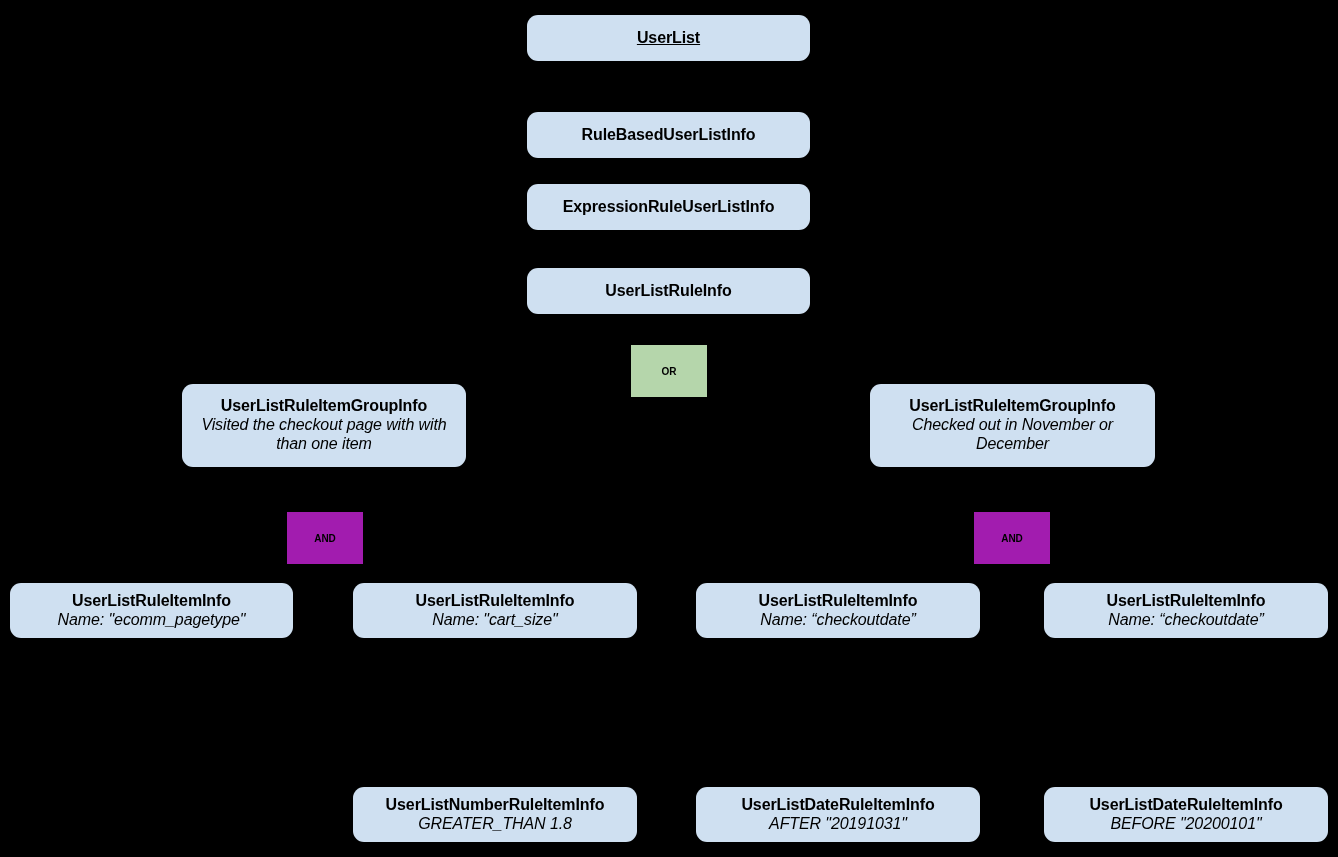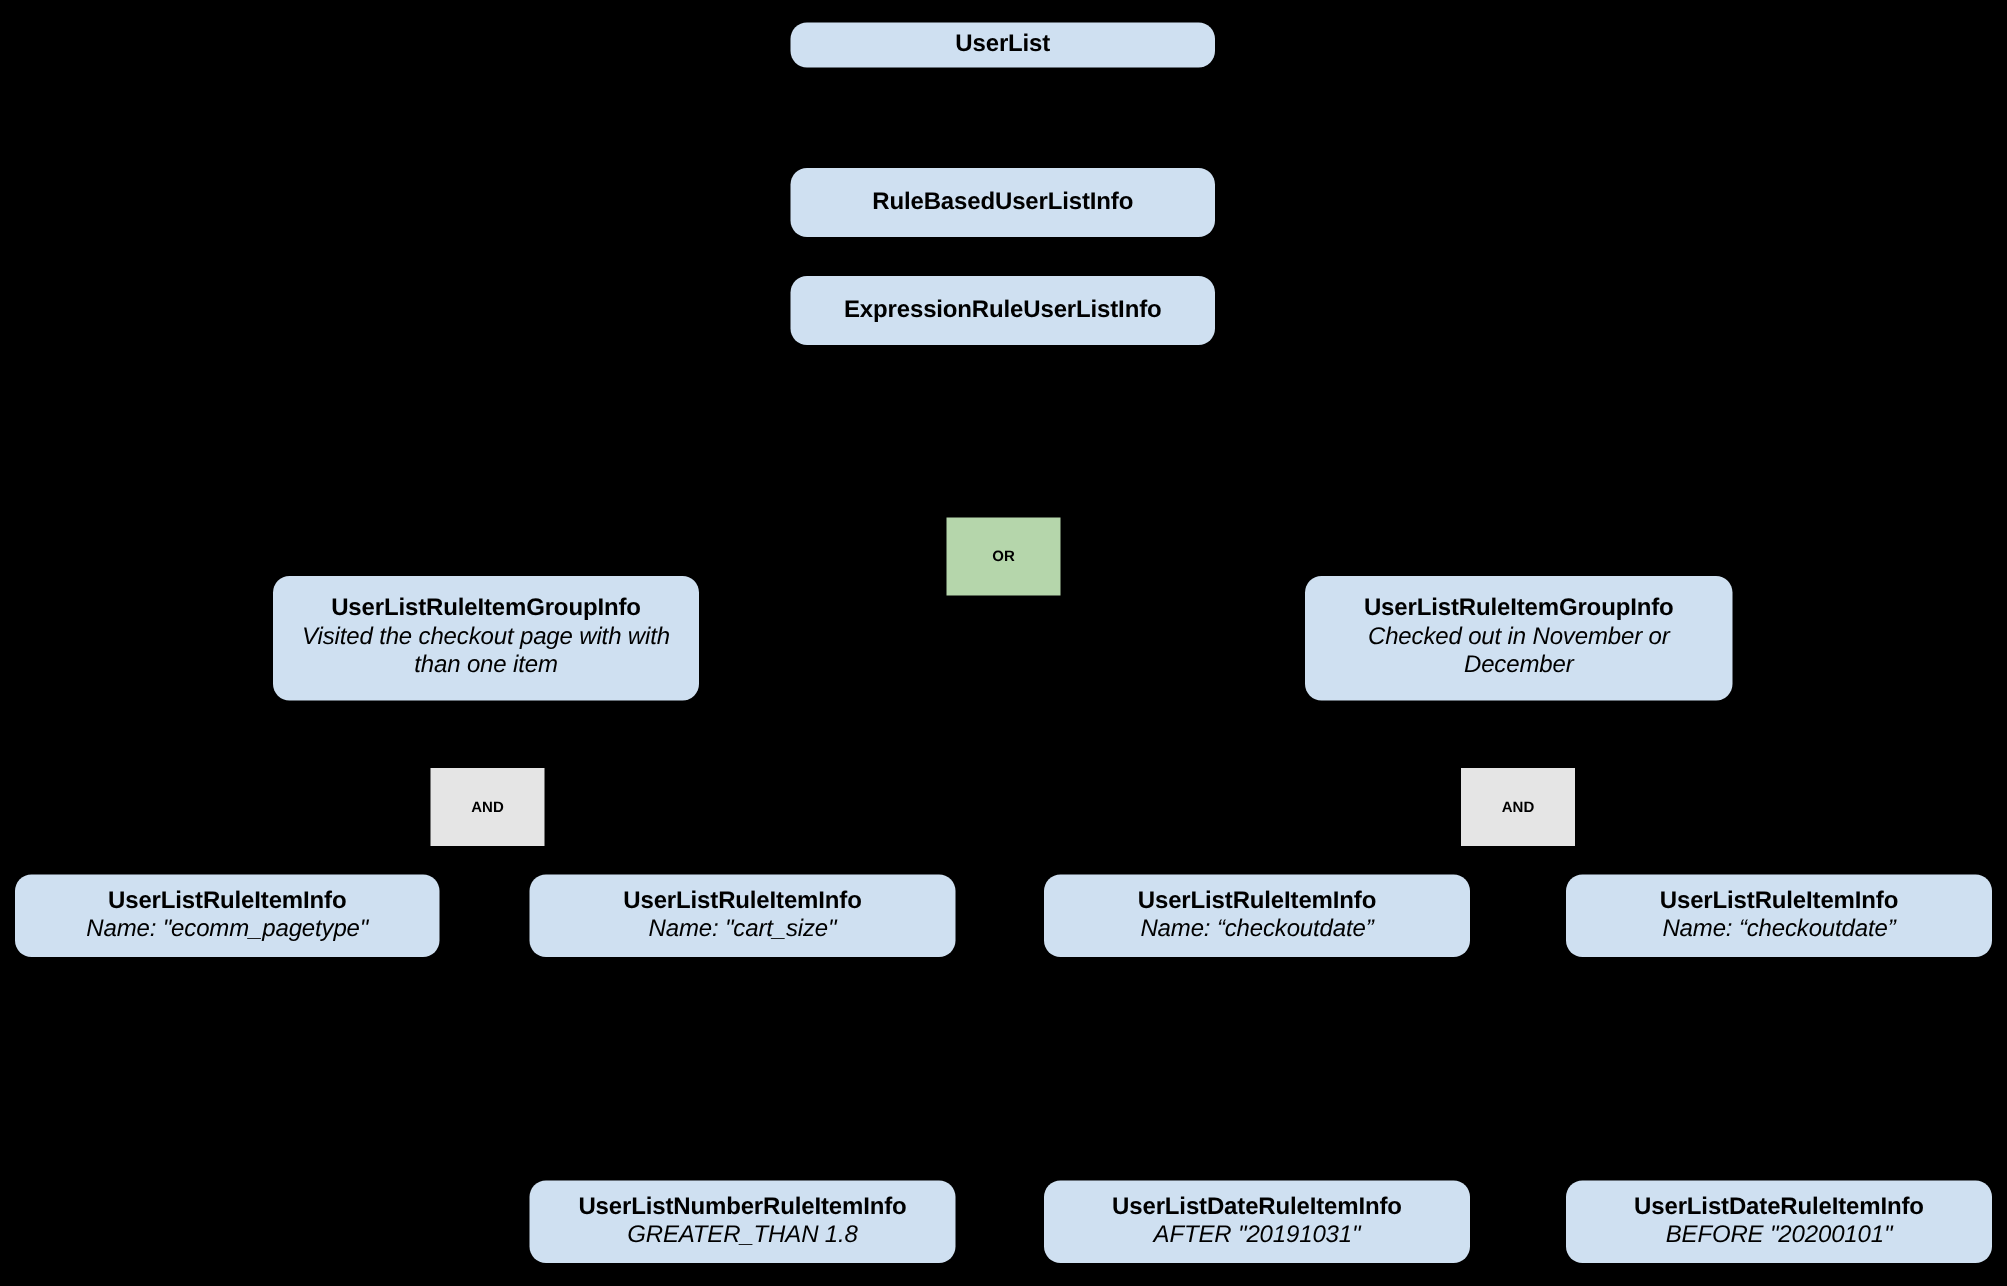--- a/index.html
+++ b/index.html
@@ -88,7 +88,7 @@
     <line x1="1186" y1="637" x2="1186" y2="787"></line>
   </svg>
 
-  <div class="node" style="left:527px; top:15px; width:283px; height:30px;">
+  <div class="node" style="left:527px; top:15px; width:283px; height:46px;text-decoration:underline;">
     <div class="title">UserList</div>
   </div>
 

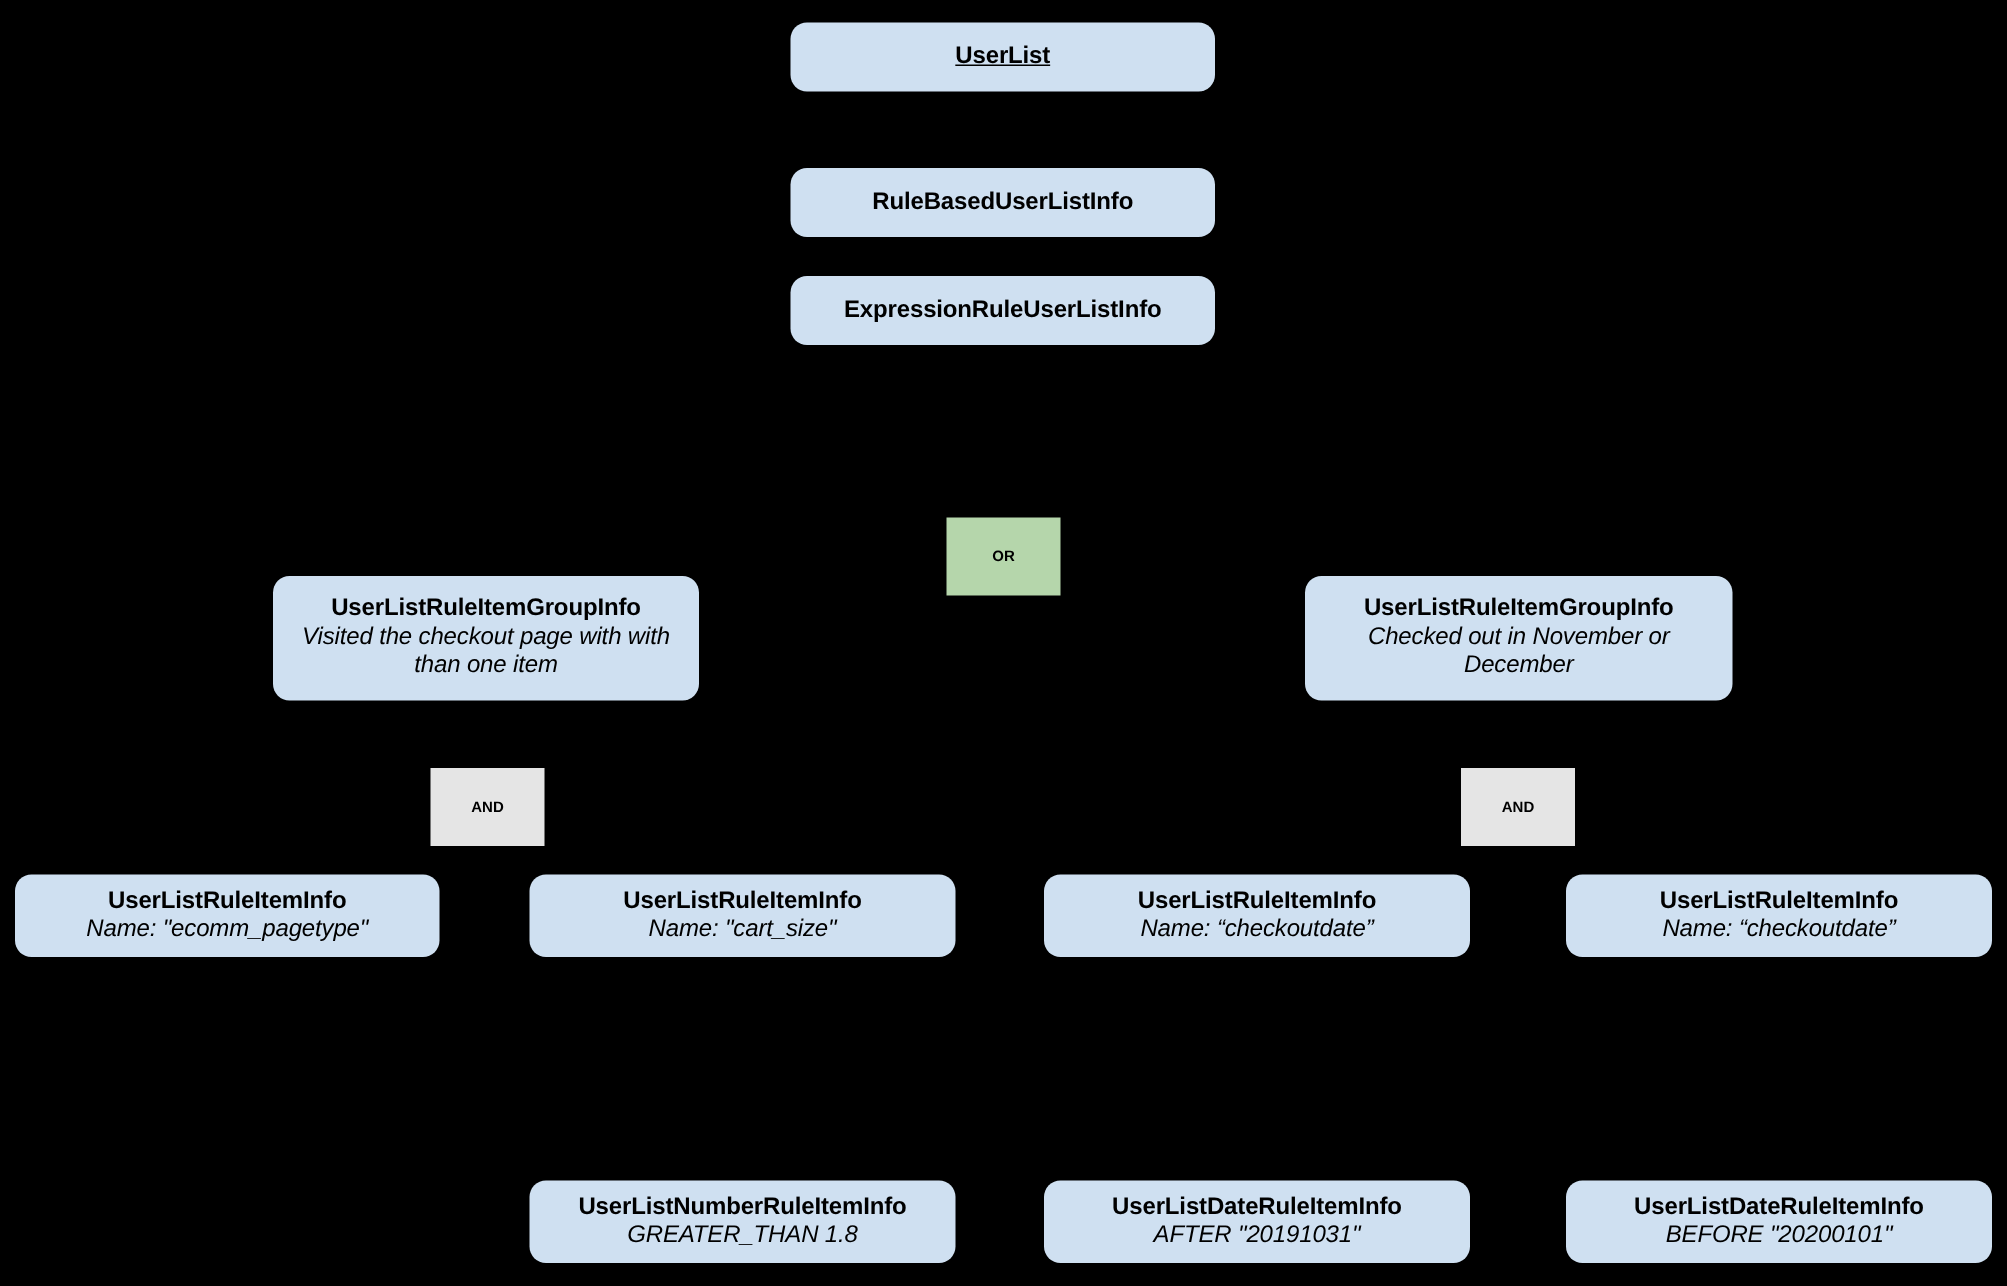--- a/index.html
+++ b/index.html
@@ -100,6 +100,9 @@
     <div class="title">ExpressionRuleUserListInfo</div>
   </div>
 
+  <div class="node" style="left:527px; top:268px; width:283px; height:46px;">
+    <div class="title">UserListRuleInfo</div>
+  </div>
 
   <div class="op or" style="left:631px; top:345px; width:76px; height:52px;">
     <span>OR</span>

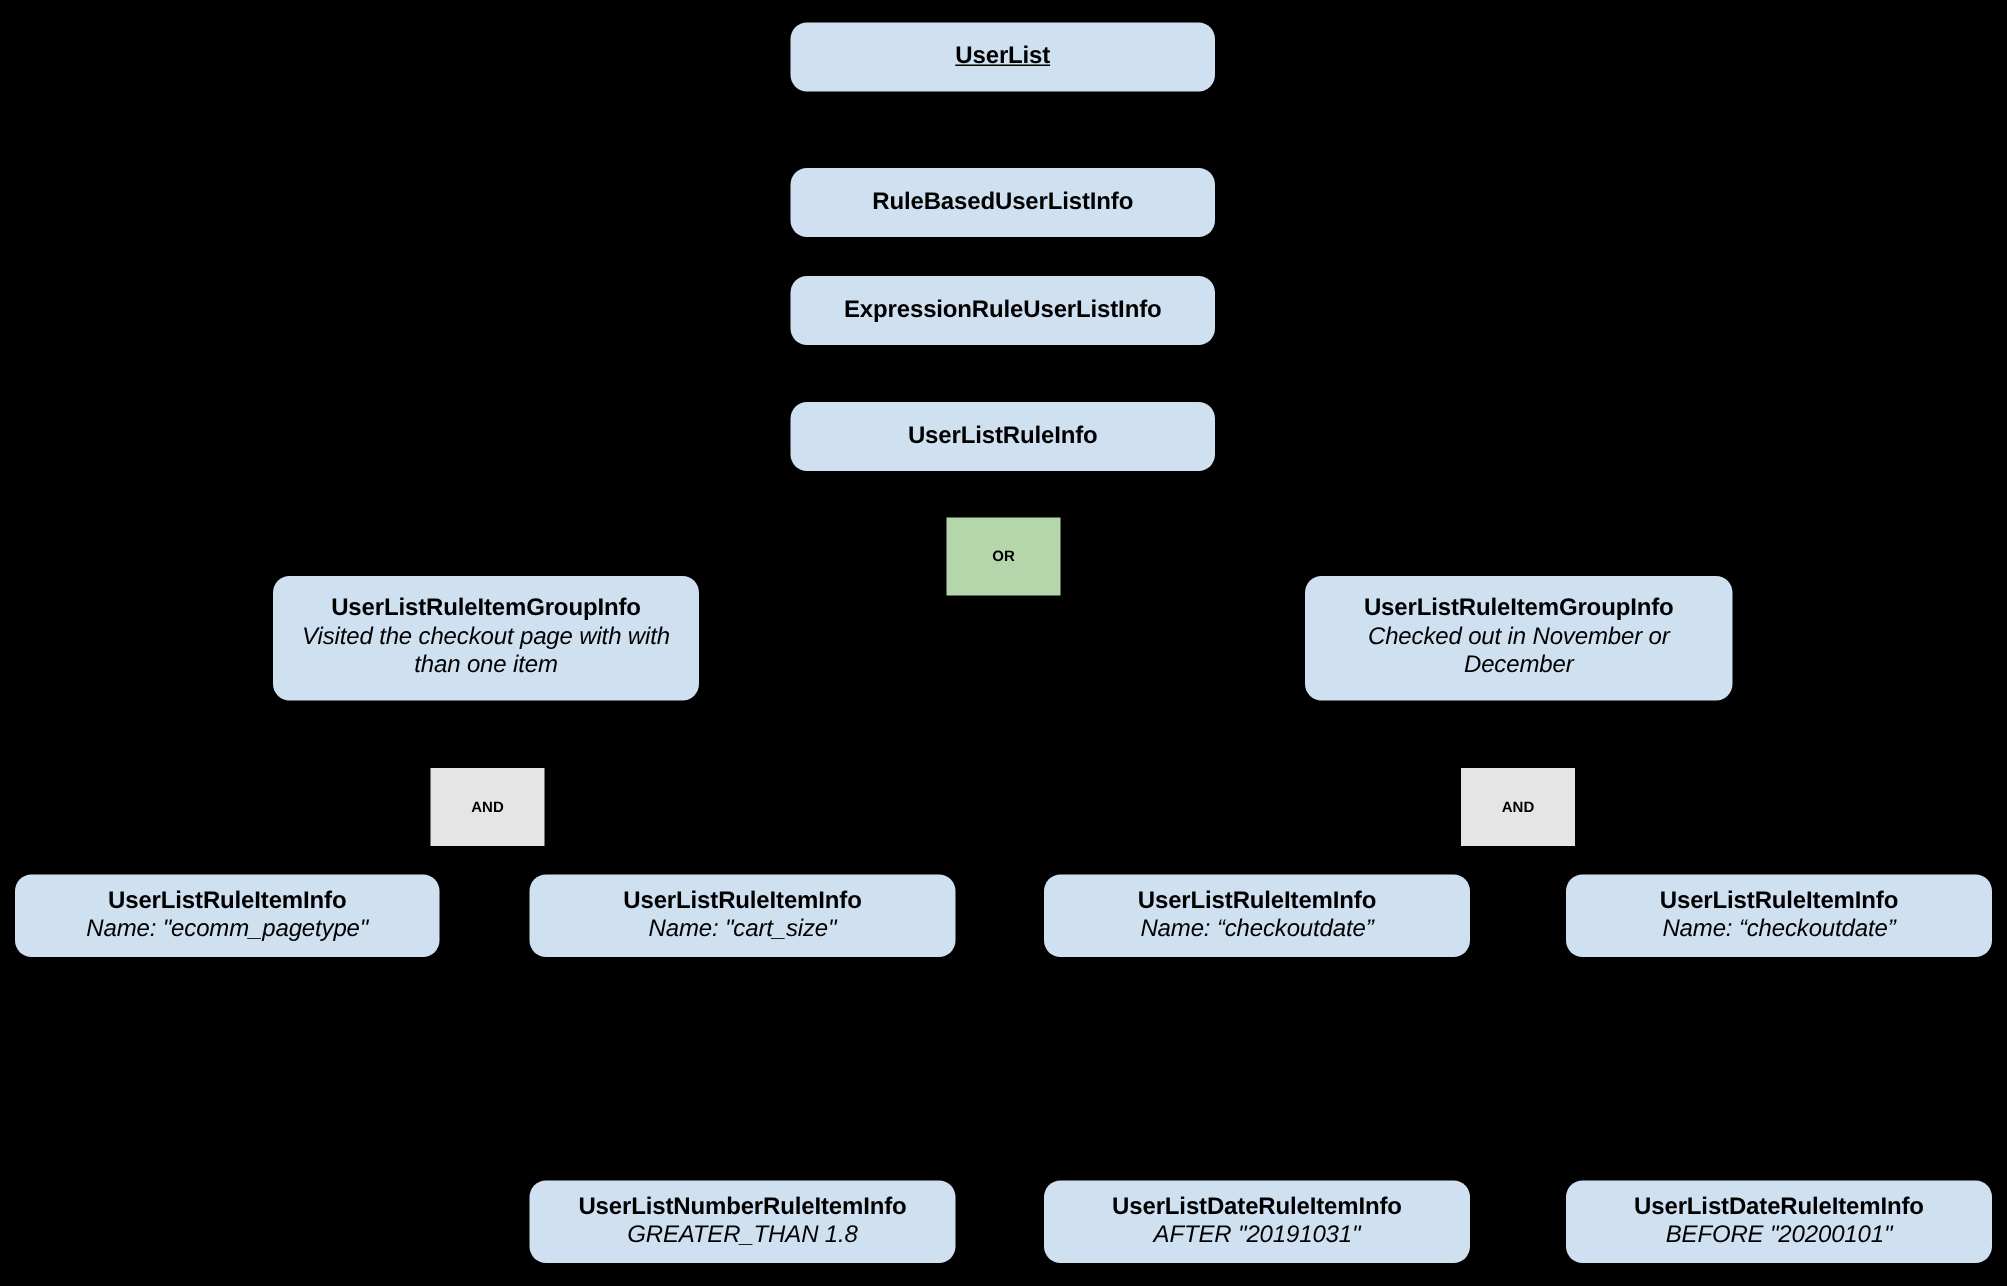--- a/index.html
+++ b/index.html
@@ -58,7 +58,7 @@
     border-radius: 0;
   }
   .op.or  { background: #b5d6ab; }
-  .op.and { background: #e5e5e5; }
+  .op.and { background: #a21caf; }
 
   
   #edges { position: absolute; left: 0; top: 0; width: 1338px; height: 857px; }

